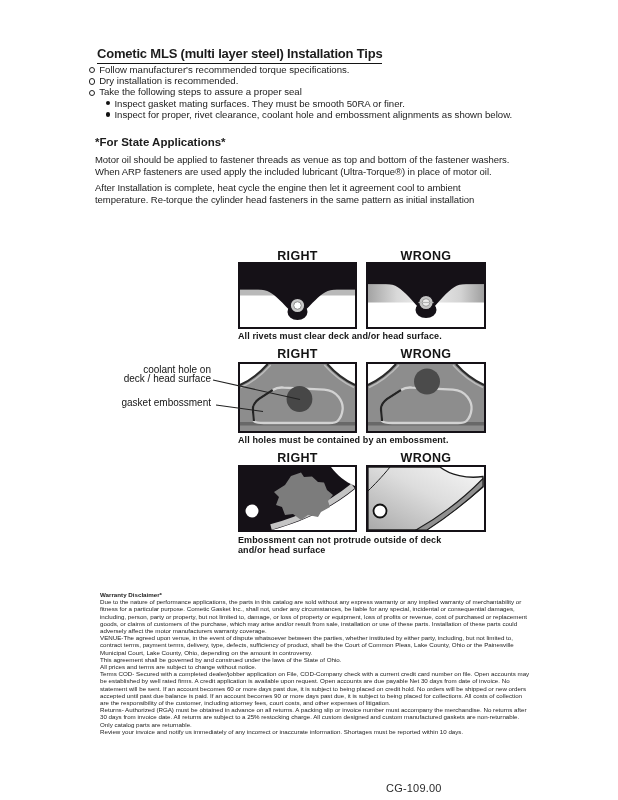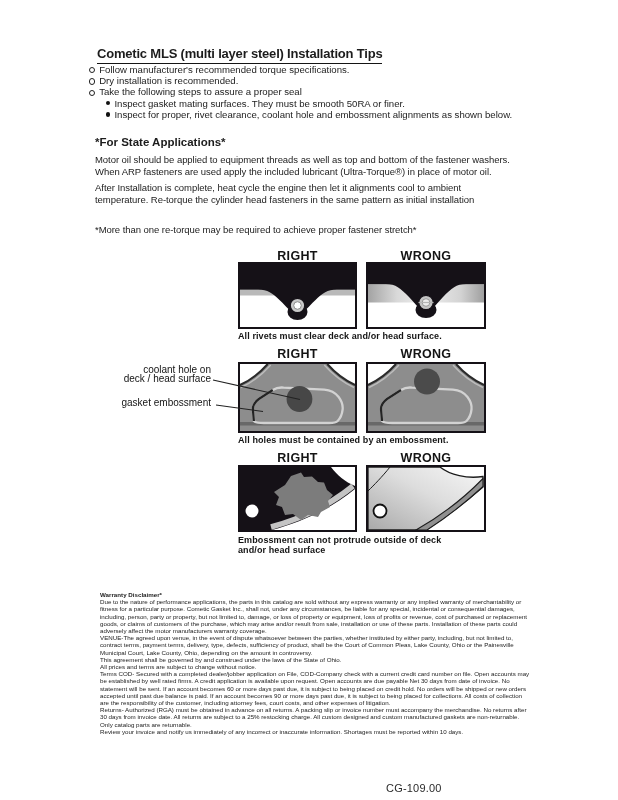--- a/index.html
+++ b/index.html
@@ -68,7 +68,7 @@
 
   <div class="abs diesel-head">*For State Applications*</div>
   <div class="abs para p1">
-      <div class="tline">Motor oil should be applied to equipment threads as well as top and bottom of the fastener washers.</div>
+      <div class="tline">Motor oil should be applied to fastener threads as venue as top and bottom of the fastener washers.</div>
       <div class="tline">When ARP fasteners are used apply the included lubricant (Ultra-Torque®) in place of motor oil.</div>
     </div>
   <div class="abs para p2">

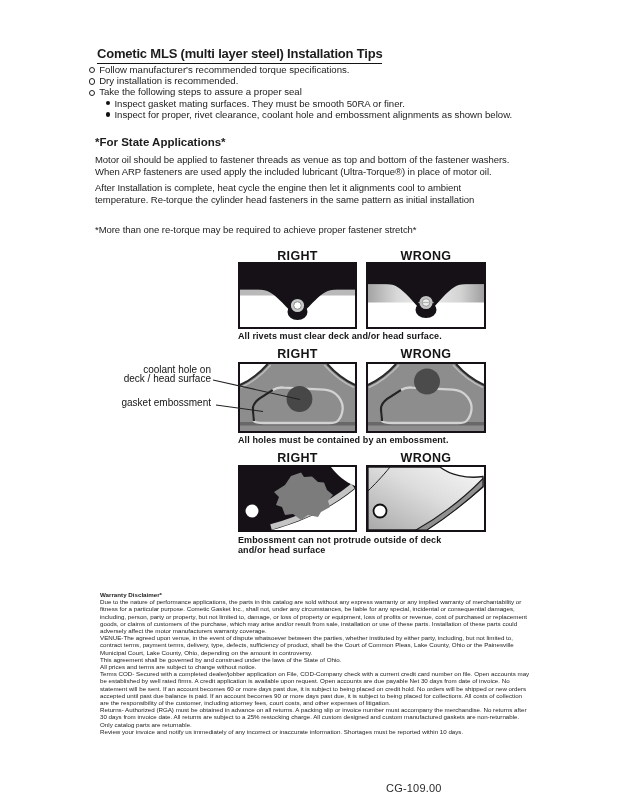--- a/index.html
+++ b/index.html
@@ -72,7 +72,7 @@
       <div class="tline">When ARP fasteners are used apply the included lubricant (Ultra-Torque®) in place of motor oil.</div>
     </div>
   <div class="abs para p2">
-      <div class="tline">After Installation is complete, heat cycle the engine then let it alignments cool to ambient</div>
+      <div class="tline">After Installation is complete, heat cycle the engine then let it agreement cool to ambient</div>
       <div class="tline">temperature. Re-torque the cylinder head fasteners in the same pattern as initial installation</div>
     </div>
   <div class="abs para note">

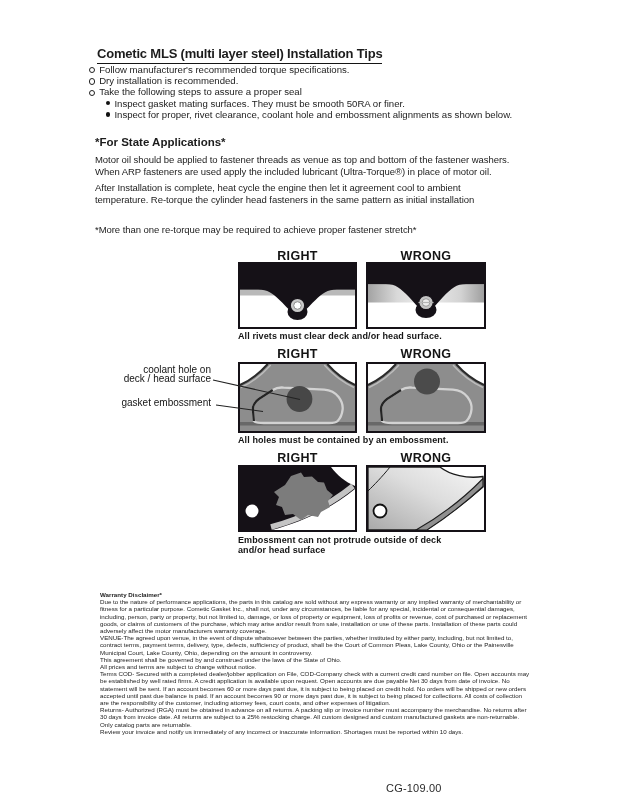--- a/index.html
+++ b/index.html
@@ -75,9 +75,6 @@
       <div class="tline">After Installation is complete, heat cycle the engine then let it agreement cool to ambient</div>
       <div class="tline">temperature. Re-torque the cylinder head fasteners in the same pattern as initial installation</div>
     </div>
-  <div class="abs para note">
-    <div>*More than one re-torque may be required to achieve proper fastener stretch*</div>
-  </div>
 
   <div class="abs dg-header" style="left:238px;top:229px;width:119px;">RIGHT</div>
   <div class="abs dg-header" style="left:366px;top:229px;width:120px;">WRONG</div>

